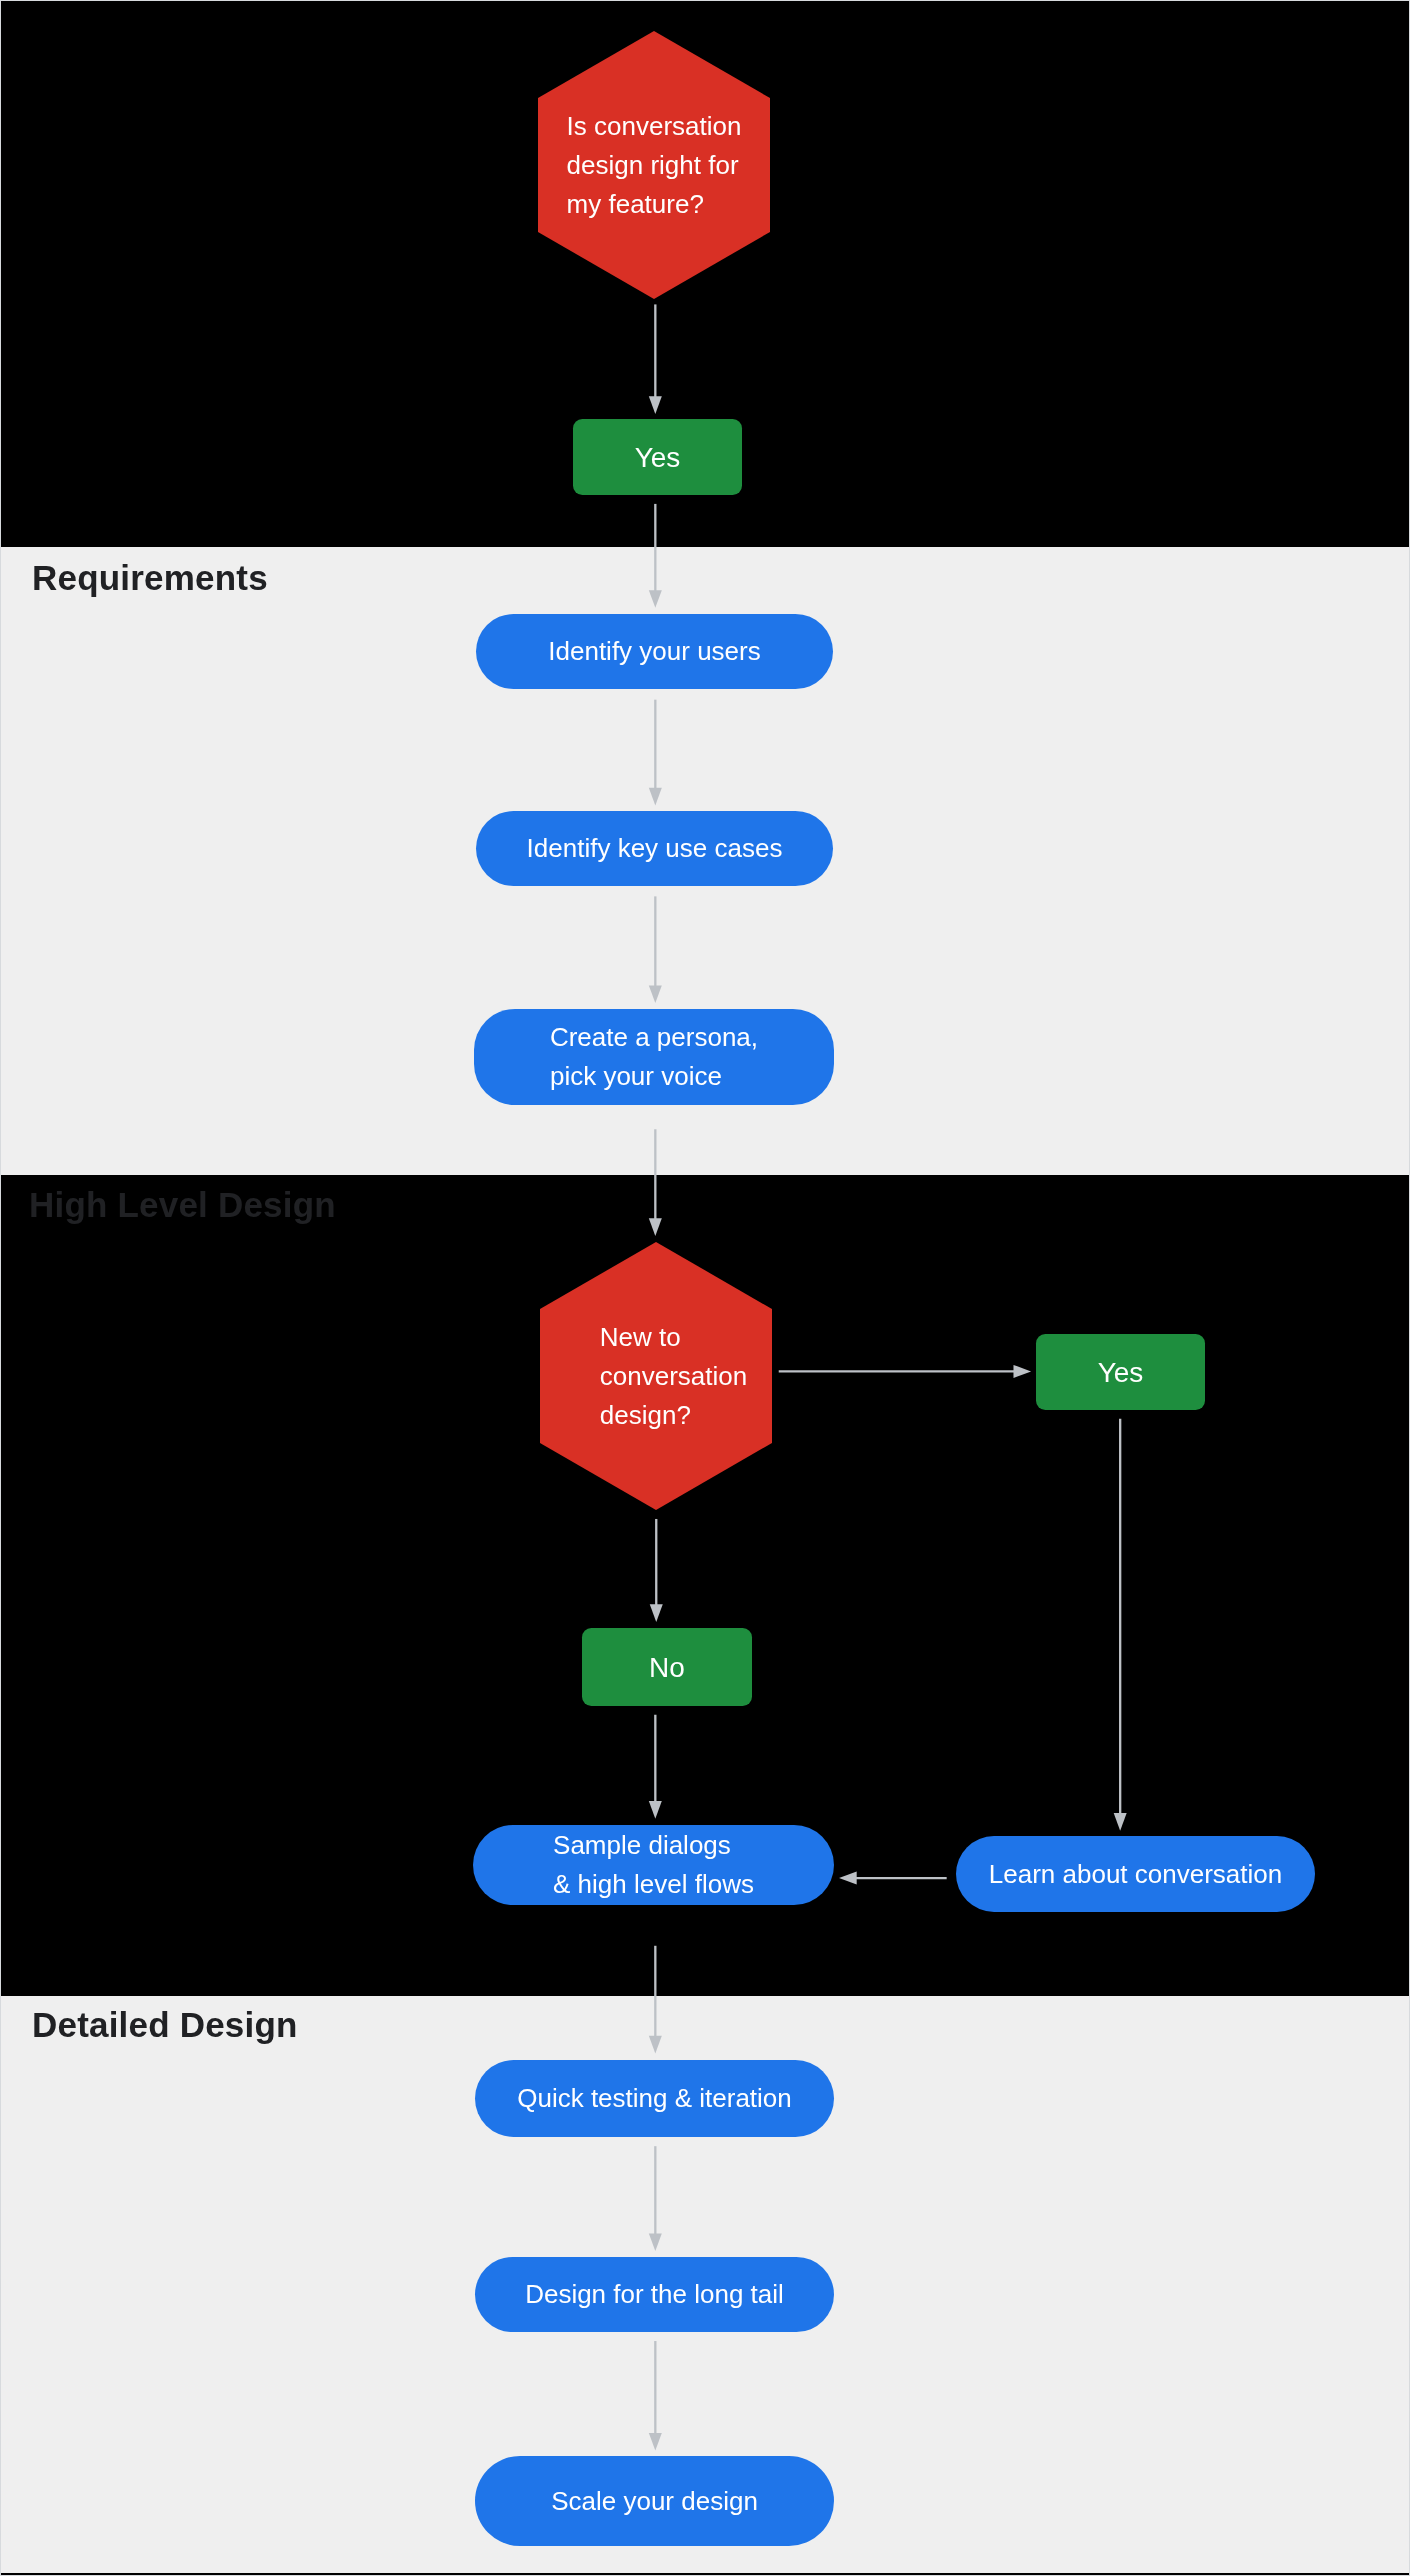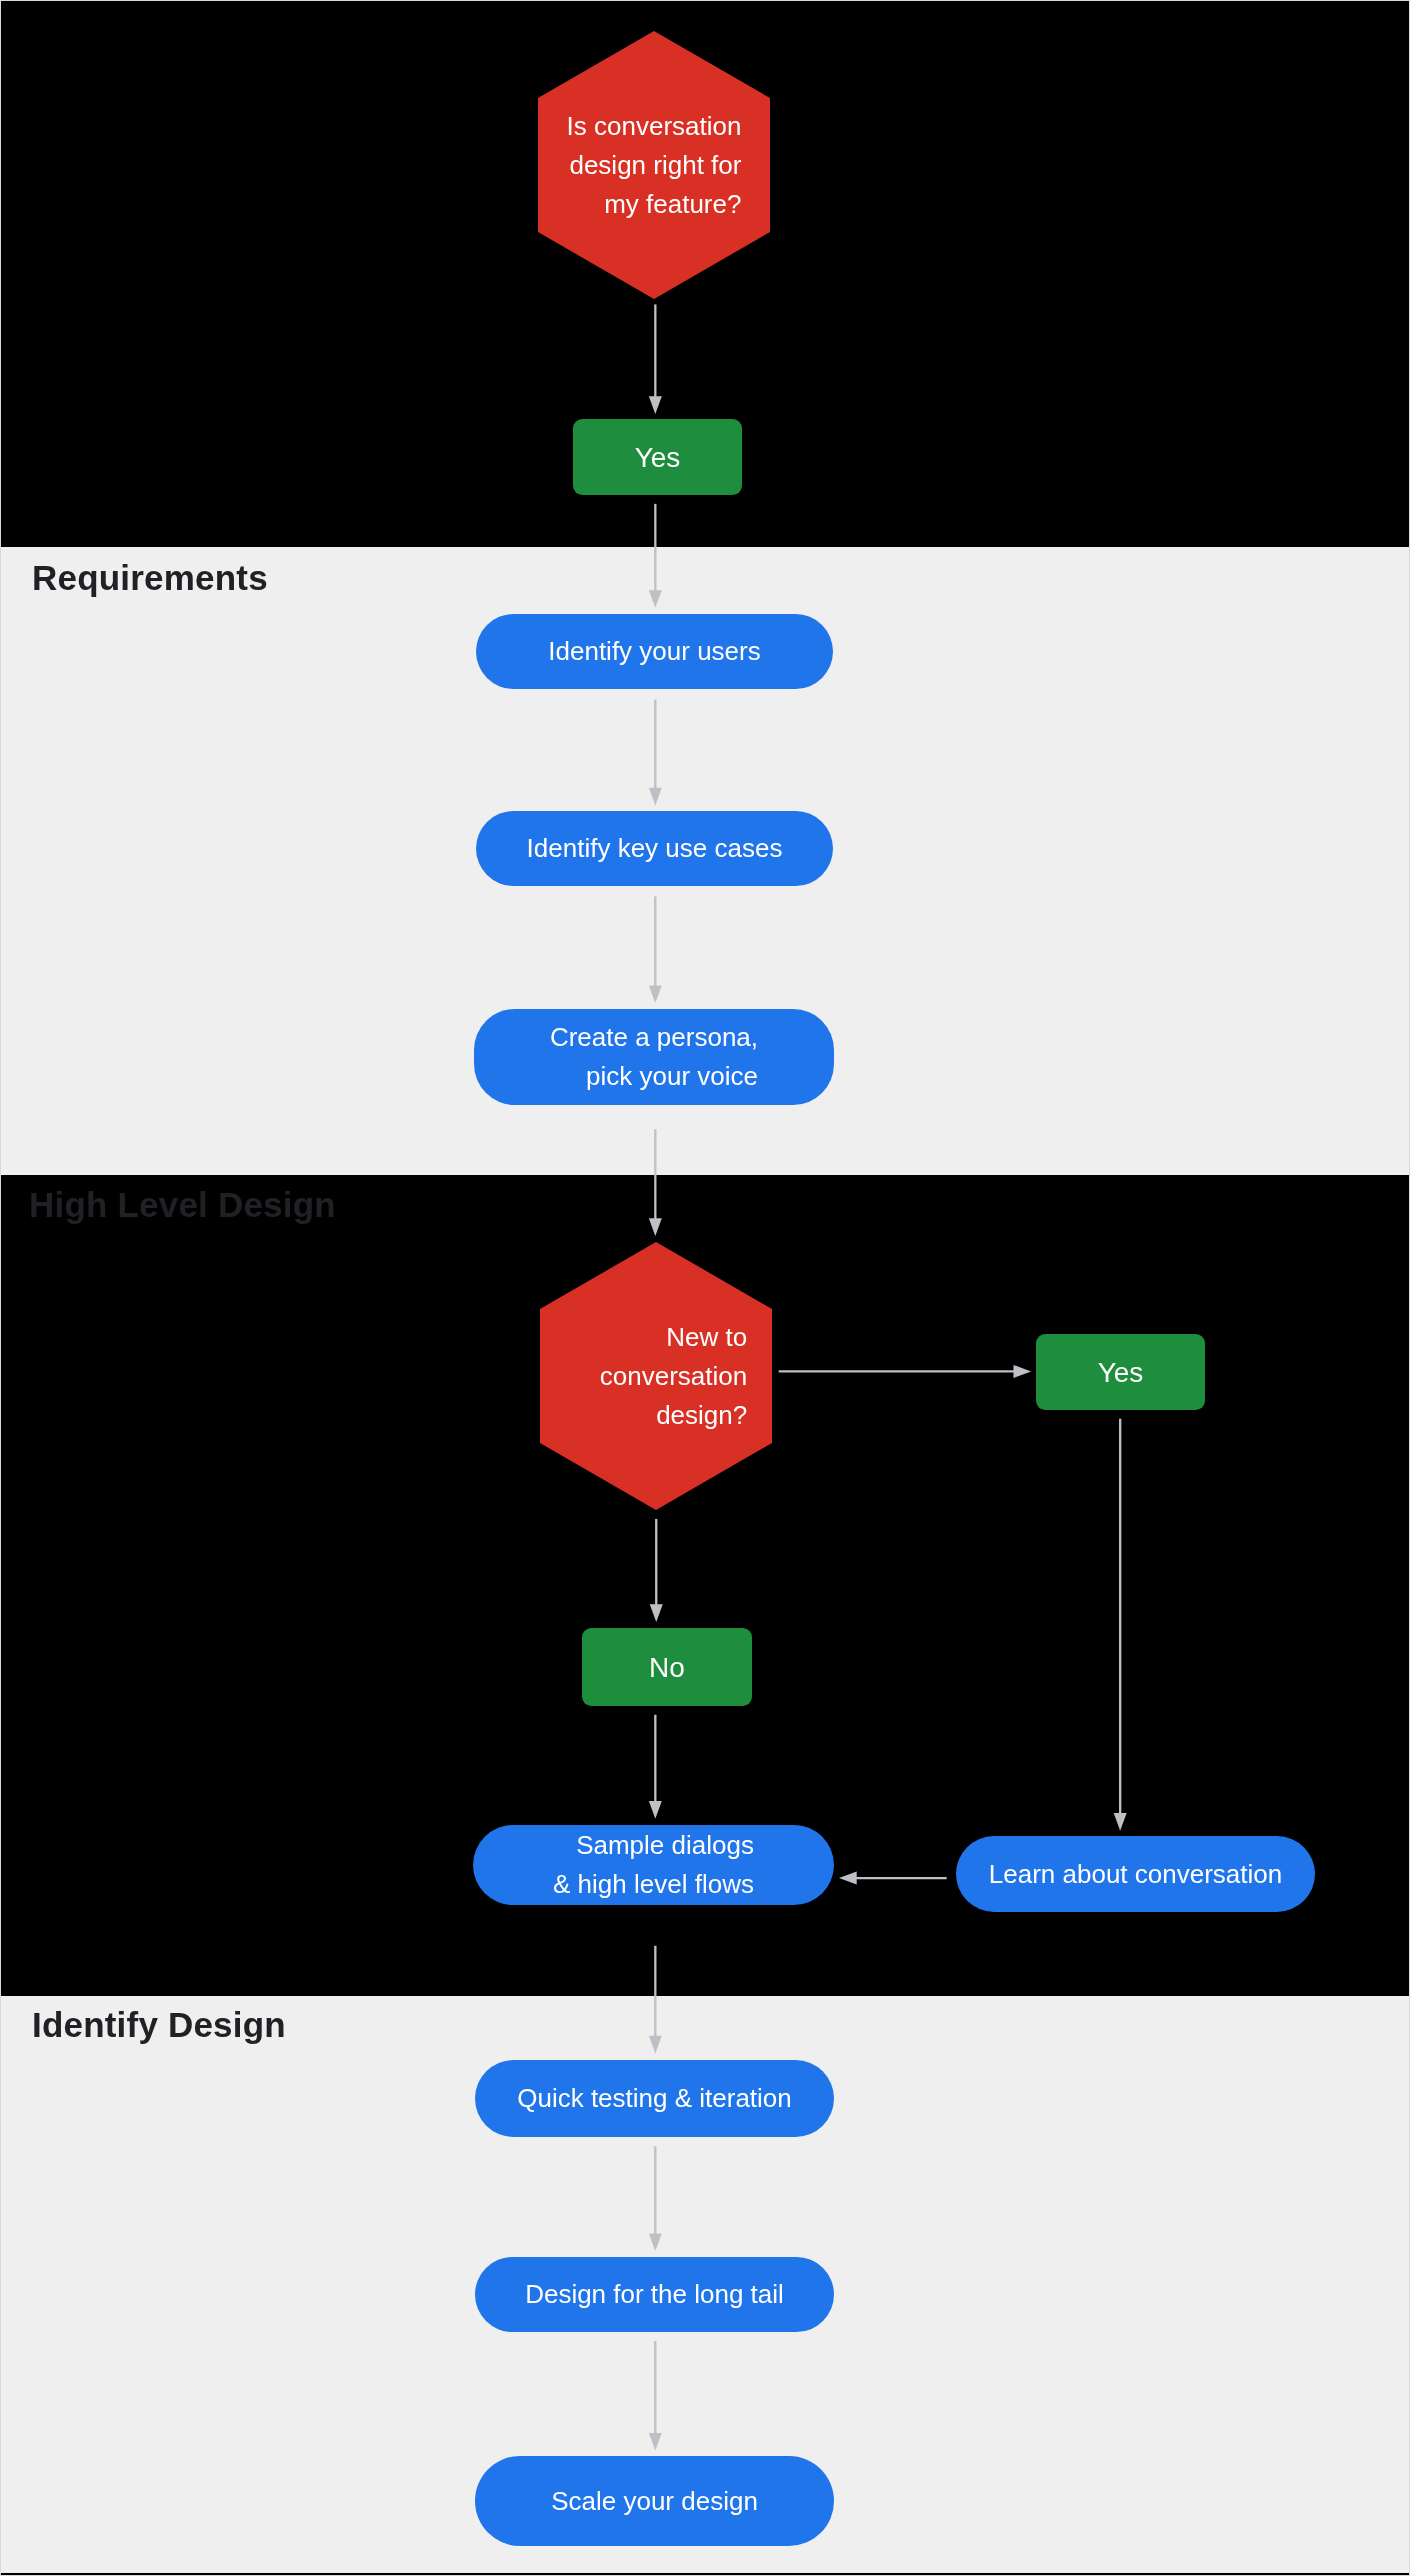--- a/index.html
+++ b/index.html
@@ -34,7 +34,7 @@
     display: flex;
     align-items: center;
     justify-content: center;
-    text-align: right;
+    text-align: left;
     color: #ffffff;
   }
   .node-label {

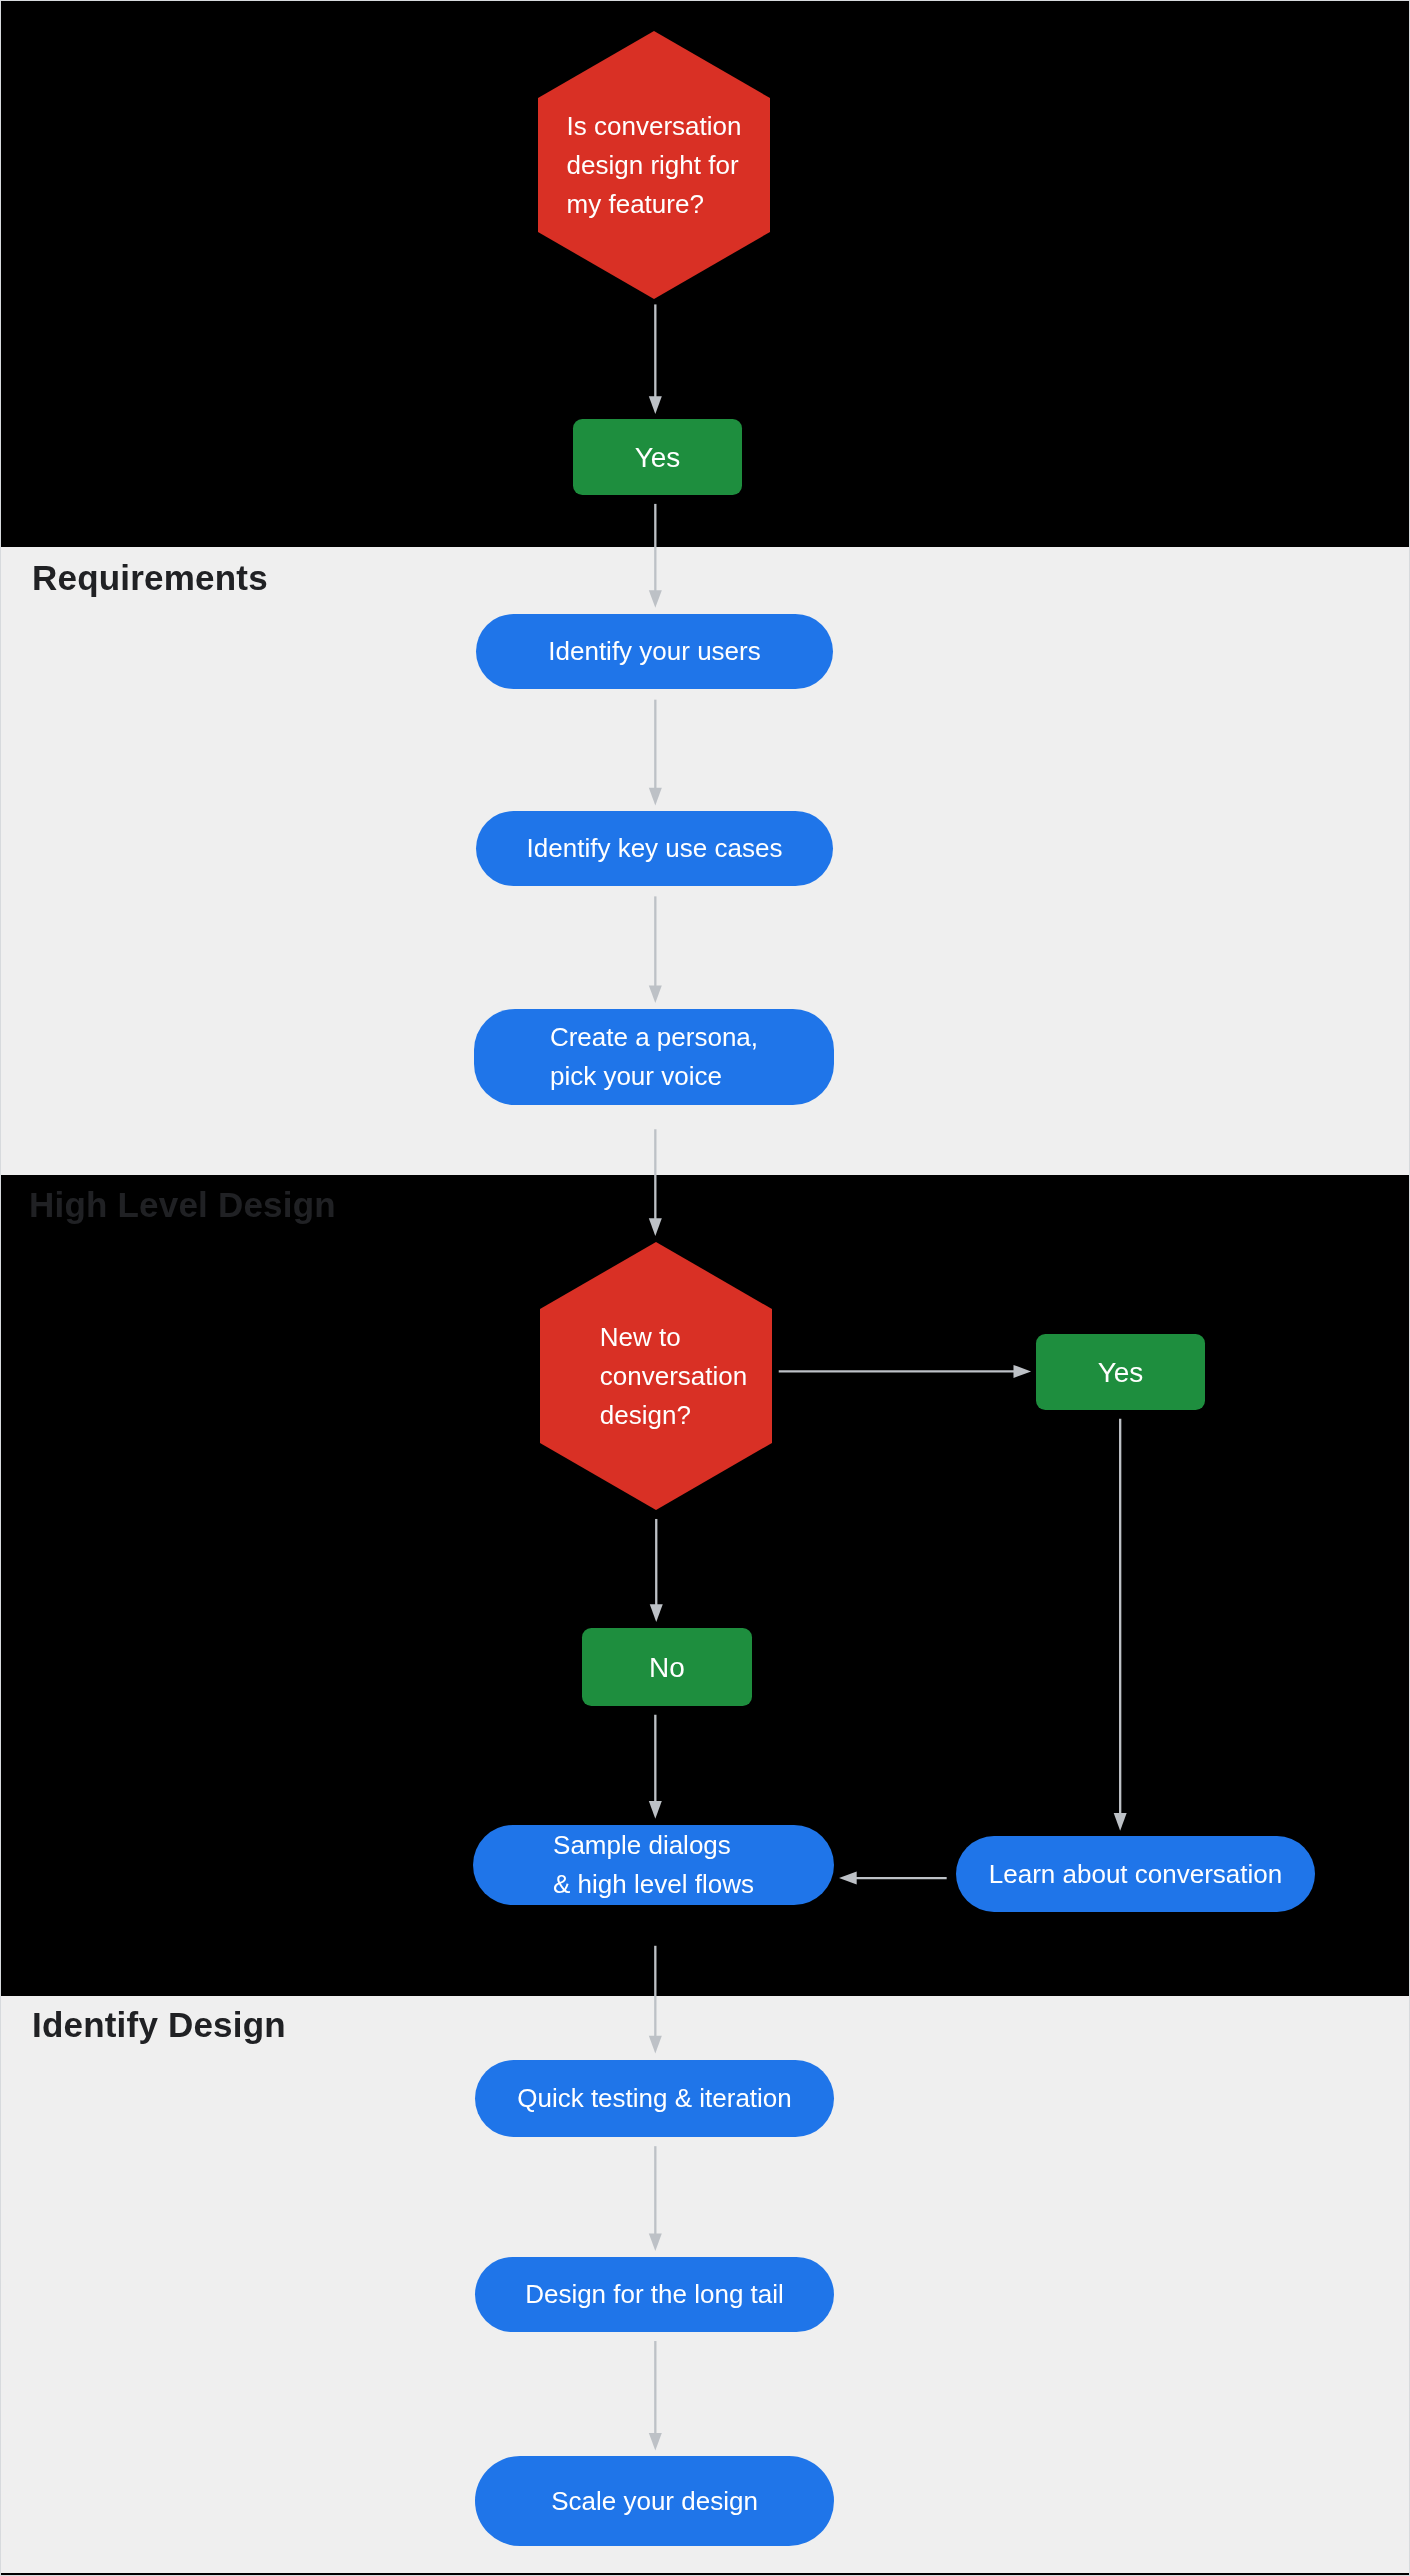--- a/index.html
+++ b/index.html
@@ -85,7 +85,7 @@
 
     <div class="section-label" style="left:31px; top:557px;">Requirements</div>
     <div class="section-label" style="left:28px; top:1184px;">High Level Design</div>
-    <div class="section-label" style="left:31px; top:2004px;">Identify Design</div>
+    <div class="section-label" style="left:31px; top:2004px;">Detailed Design</div>
 
     <svg class="connectors" width="1407" height="2572" viewBox="0 0 1516 2772">
 

